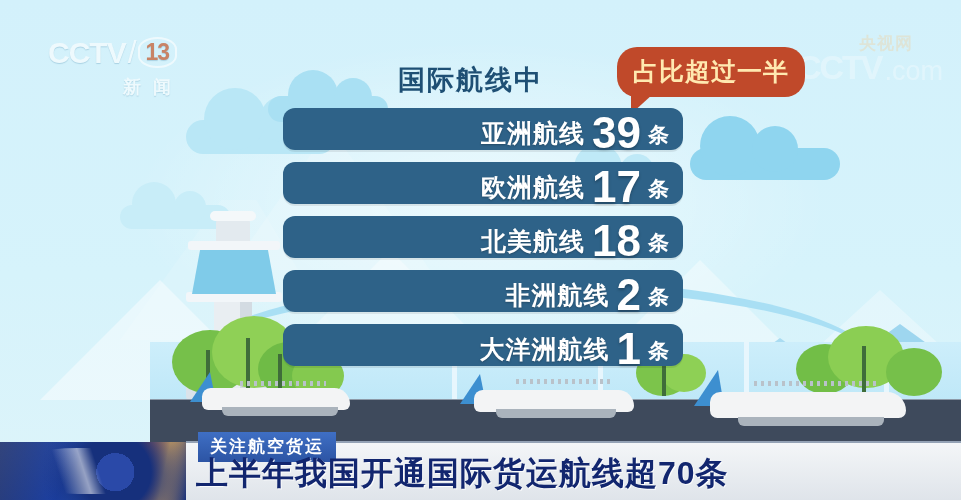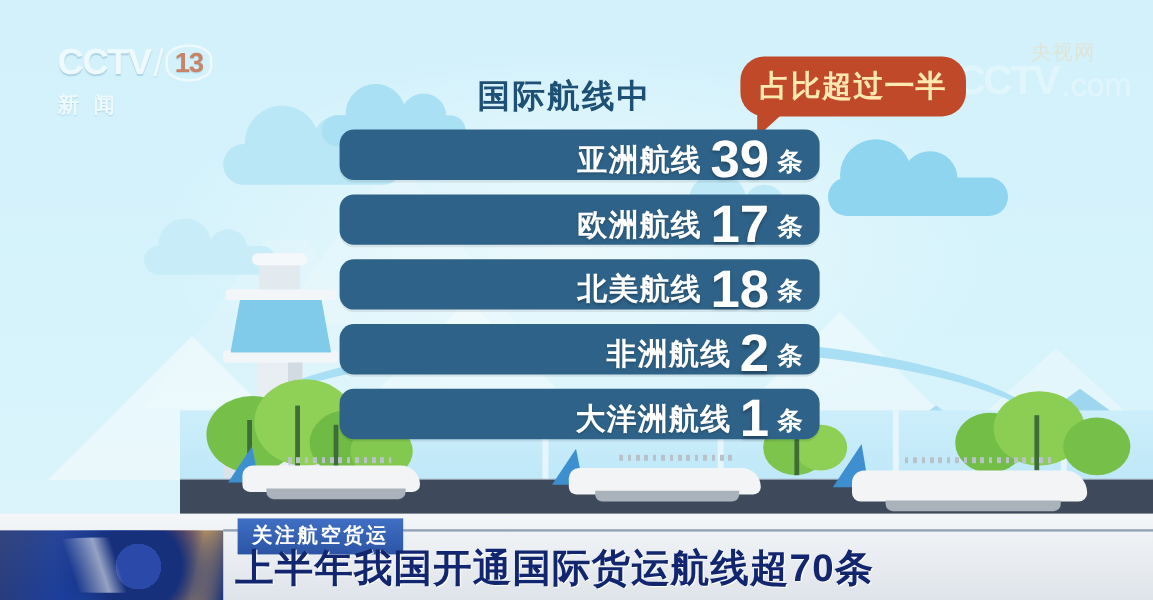--- a/index.html
+++ b/index.html
@@ -183,7 +183,7 @@
   .wm-cctv{ font-size:34px; font-weight:bold; color:#ffffff; letter-spacing:-2px; }
   .wm-com{ font-size:27px; color:#ffffff;margin-top:20px; }
   .wm-cn{
-    position:absolute; right:30px; top:-4px; font-size:17px; font-weight:normal;
+    position:absolute; right:30px; top:-4px; font-size:17px; font-weight:bold;
     color:#f6c98a; letter-spacing:1px;
   }
 

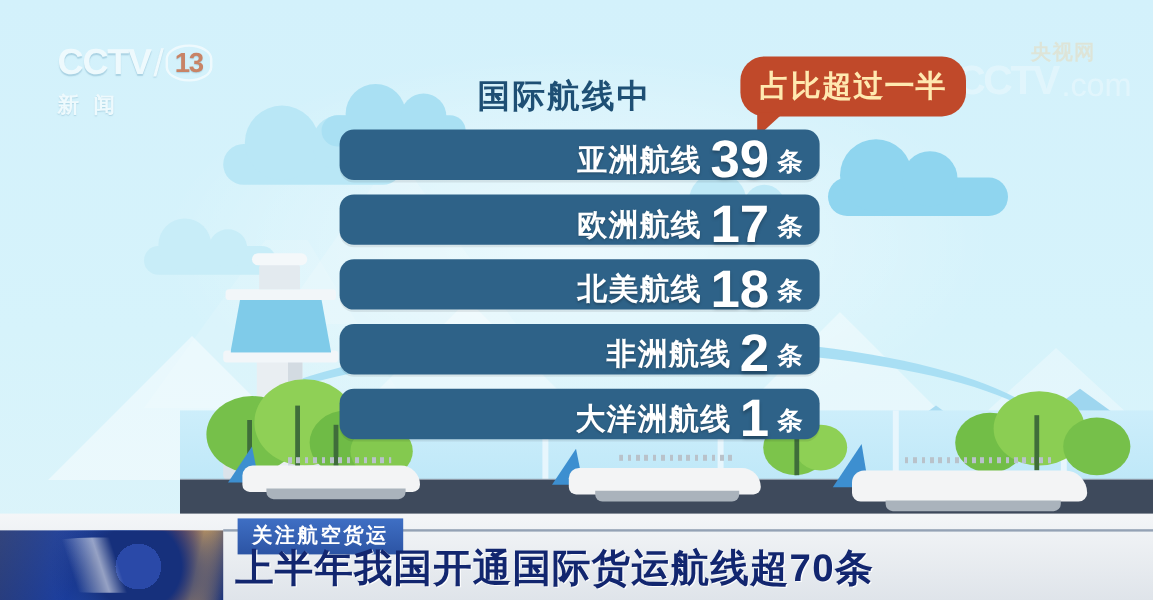--- a/index.html
+++ b/index.html
@@ -171,7 +171,7 @@
     padding:0 6px; font-size:23px; font-weight:bold; color:#c2410c;
   }
   .cctv-sub{
-    margin-top:4px; text-align:left; font-size:18px; font-weight:bold;
+    margin-top:4px; text-align:right; font-size:18px; font-weight:bold;
     letter-spacing:12px; color:#ffffff; text-shadow:0 1px 1px rgba(90,150,180,.5);
   }
 

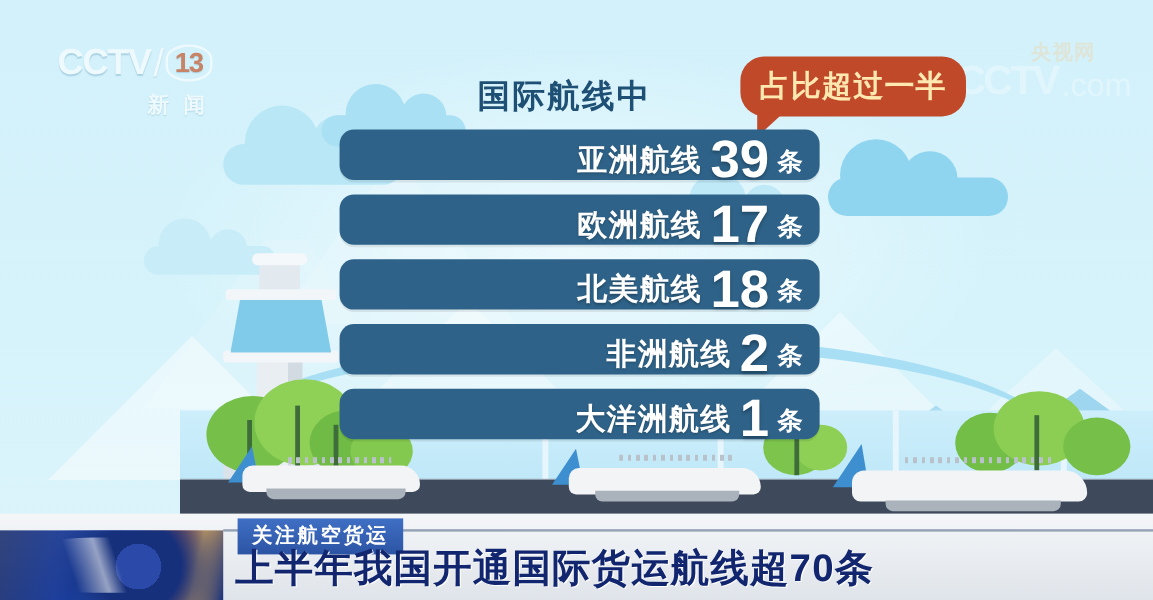--- a/index.html
+++ b/index.html
@@ -189,7 +189,7 @@
 
   
   .lower{
-    position:absolute; left:0; right:0; bottom:0; height:72px;
+    position:absolute; left:0; right:0; bottom:0; height:58px;
     background:linear-gradient(180deg,#f4f6f8 0%,#dfe4ea 100%);
     margin-top:45px;
   }

